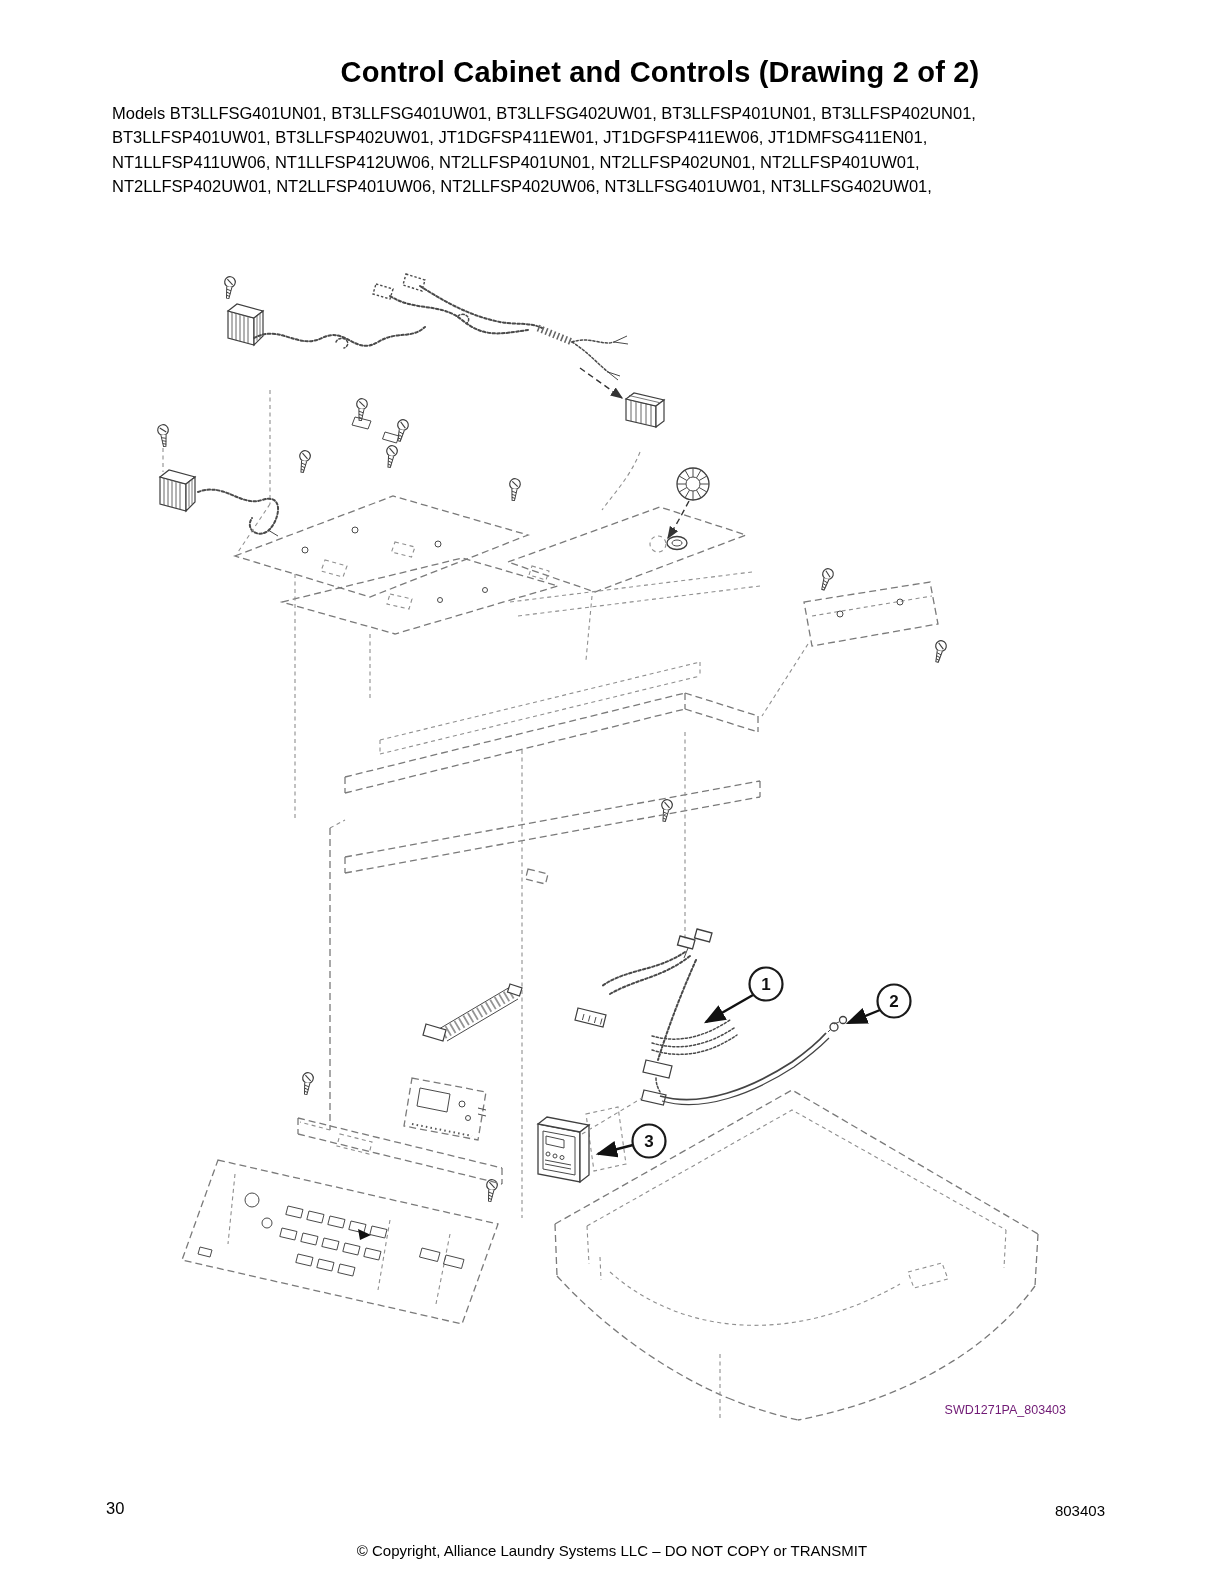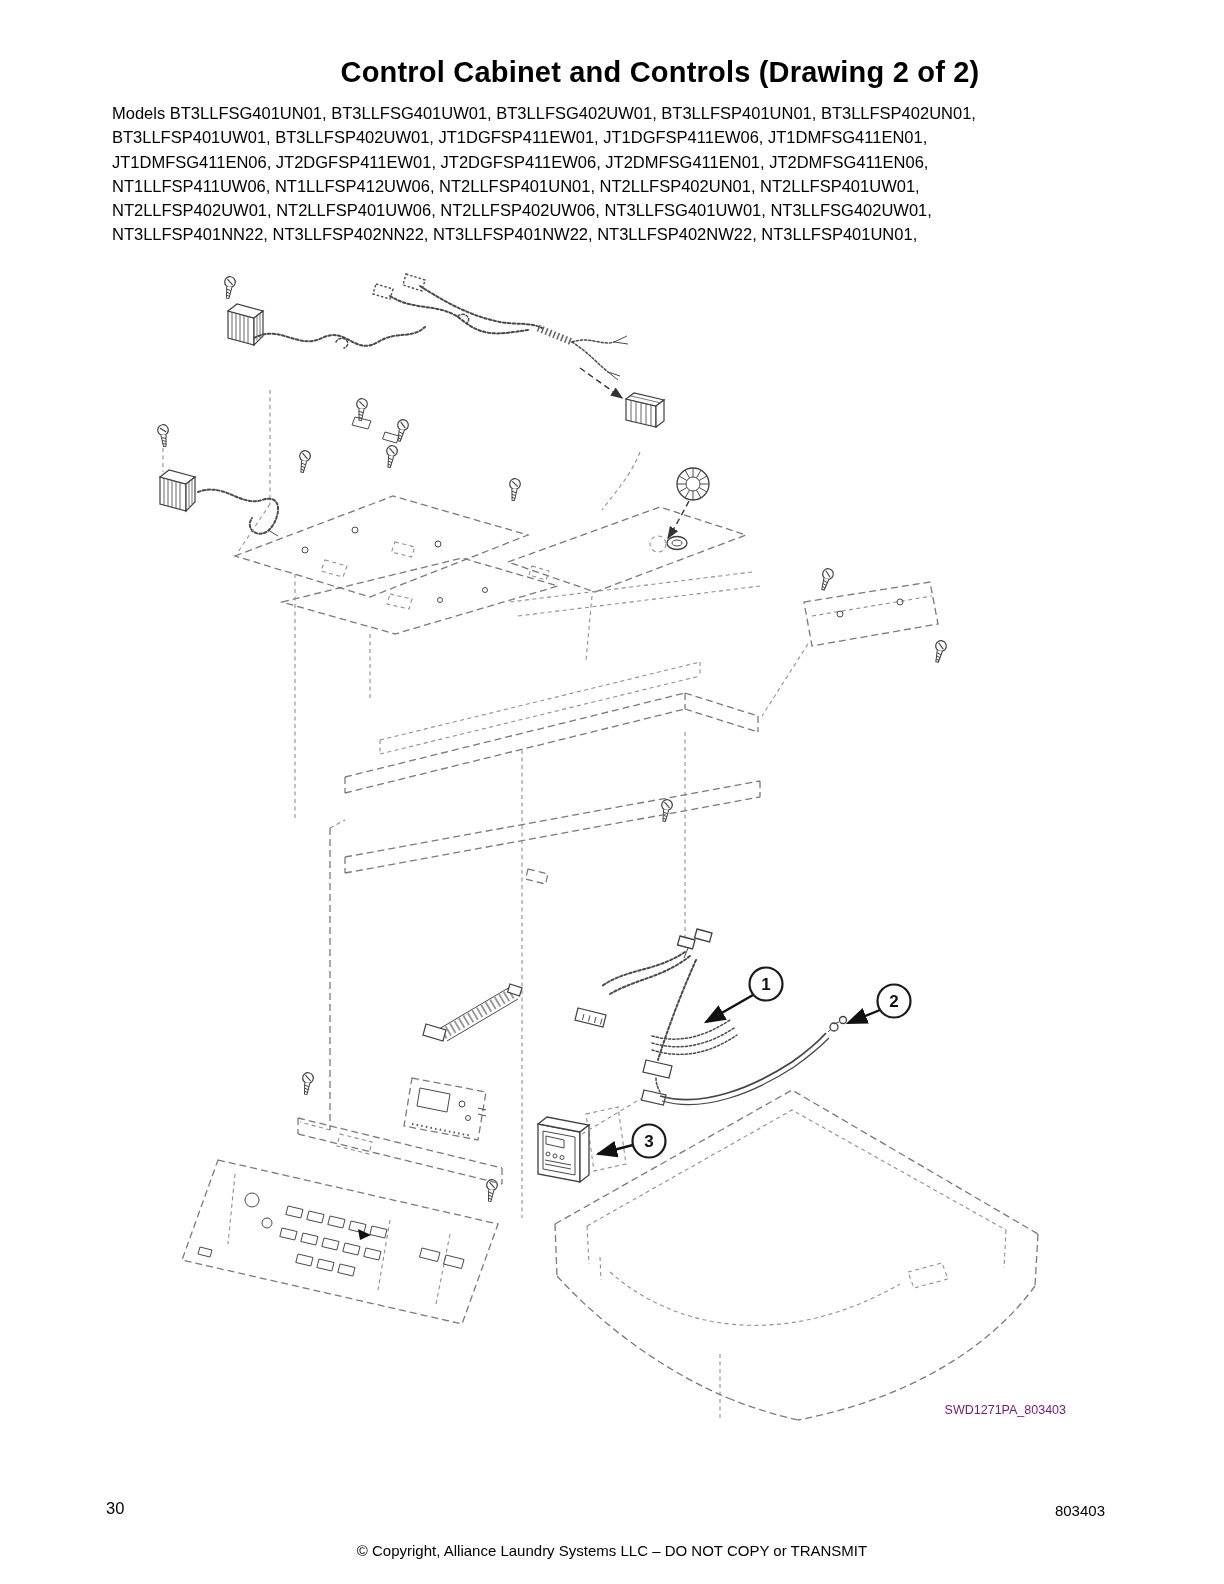--- a/index.html
+++ b/index.html
@@ -55,7 +55,6 @@
 <div class="models">
   <div>Models BT3LLFSG401UN01, BT3LLFSG401UW01, BT3LLFSG402UW01, BT3LLFSP401UN01, BT3LLFSP402UN01,</div>
   <div>BT3LLFSP401UW01, BT3LLFSP402UW01, JT1DGFSP411EW01, JT1DGFSP411EW06, JT1DMFSG411EN01,</div>
-  <div>JT1DMFSG411EN06, JT2DGFSP411EW01, JT2DGFSP411EW06, JT2DMFSG411EN01, JT2DMFSG411EN06,</div>
   <div>NT1LLFSP411UW06, NT1LLFSP412UW06, NT2LLFSP401UN01, NT2LLFSP402UN01, NT2LLFSP401UW01,</div>
   <div>NT2LLFSP402UW01, NT2LLFSP401UW06, NT2LLFSP402UW06, NT3LLFSG401UW01, NT3LLFSG402UW01,</div>
   <div>NT3LLFSP401NN22, NT3LLFSP402NN22, NT3LLFSP401NW22, NT3LLFSP402NW22, NT3LLFSP401UN01,</div>

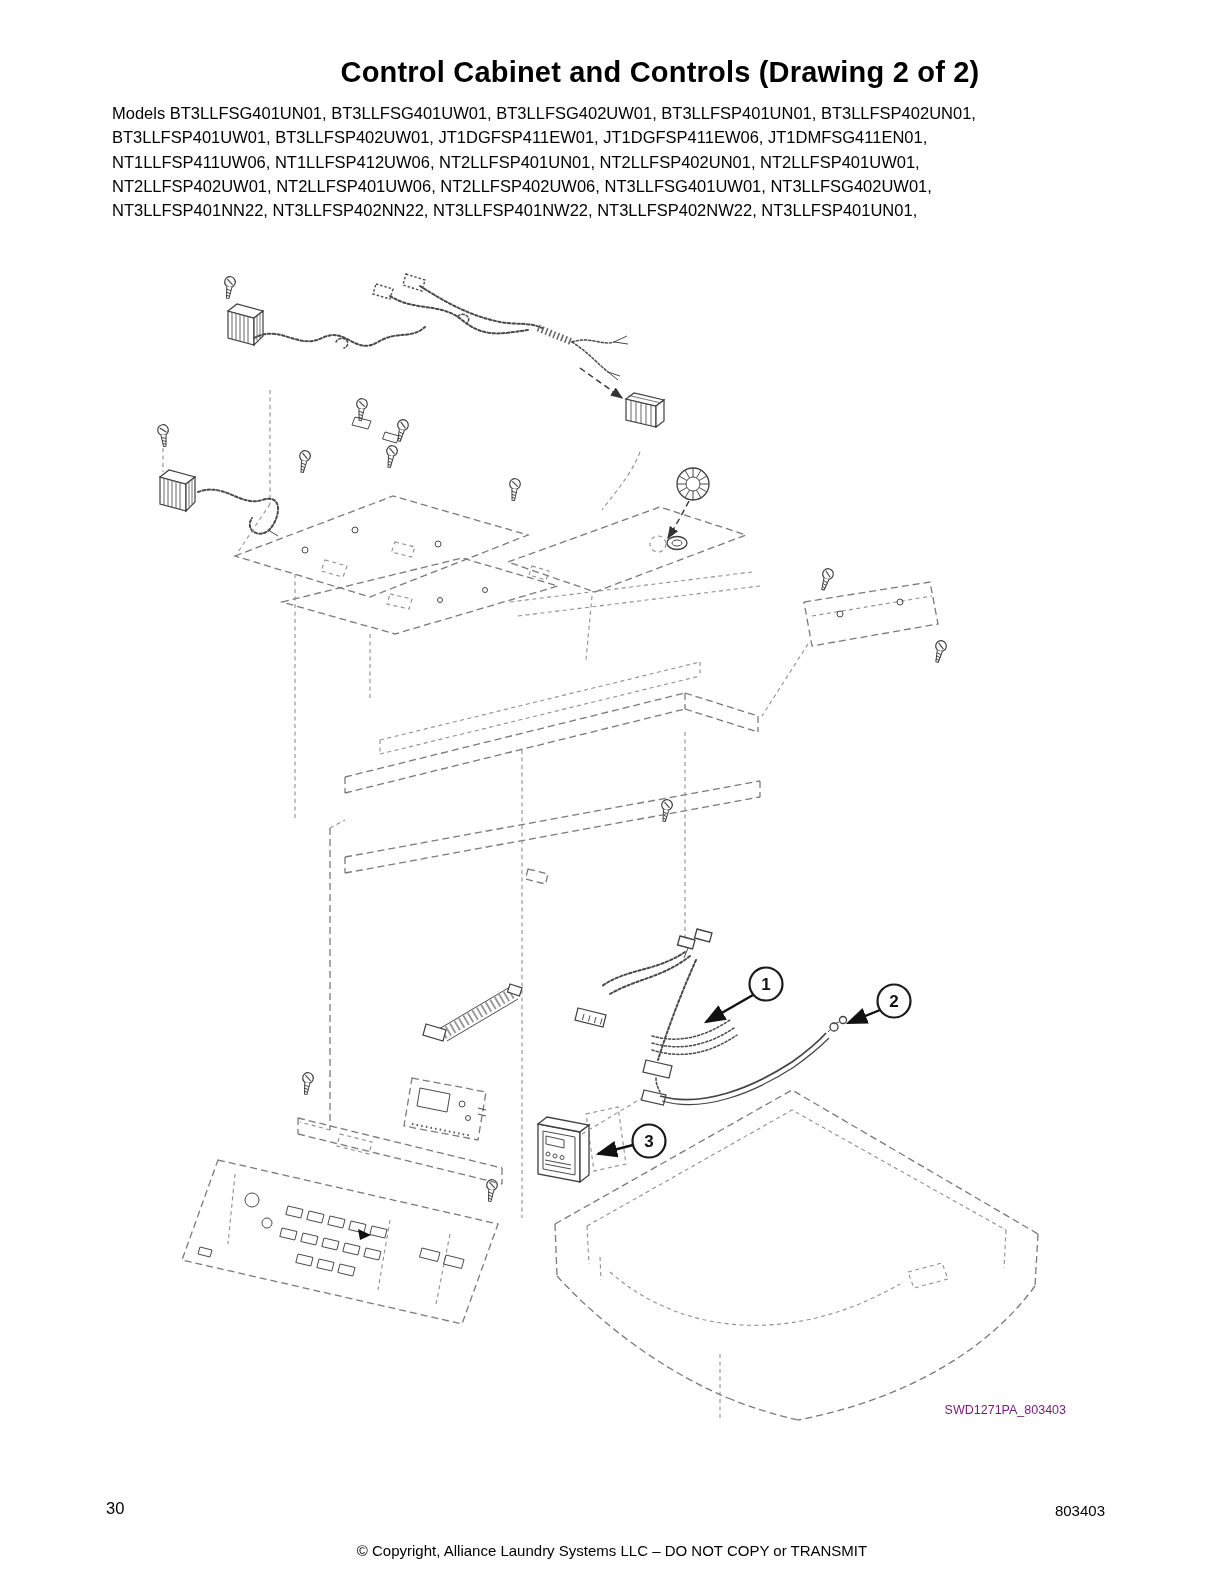--- a/index.html
+++ b/index.html
@@ -57,7 +57,6 @@
   <div>BT3LLFSP401UW01, BT3LLFSP402UW01, JT1DGFSP411EW01, JT1DGFSP411EW06, JT1DMFSG411EN01,</div>
   <div>NT1LLFSP411UW06, NT1LLFSP412UW06, NT2LLFSP401UN01, NT2LLFSP402UN01, NT2LLFSP401UW01,</div>
   <div>NT2LLFSP402UW01, NT2LLFSP401UW06, NT2LLFSP402UW06, NT3LLFSG401UW01, NT3LLFSG402UW01,</div>
-  <div>NT3LLFSP401NN22, NT3LLFSP402NN22, NT3LLFSP401NW22, NT3LLFSP402NW22, NT3LLFSP401UN01,</div>
 </div>
 
 <div class="figure">

